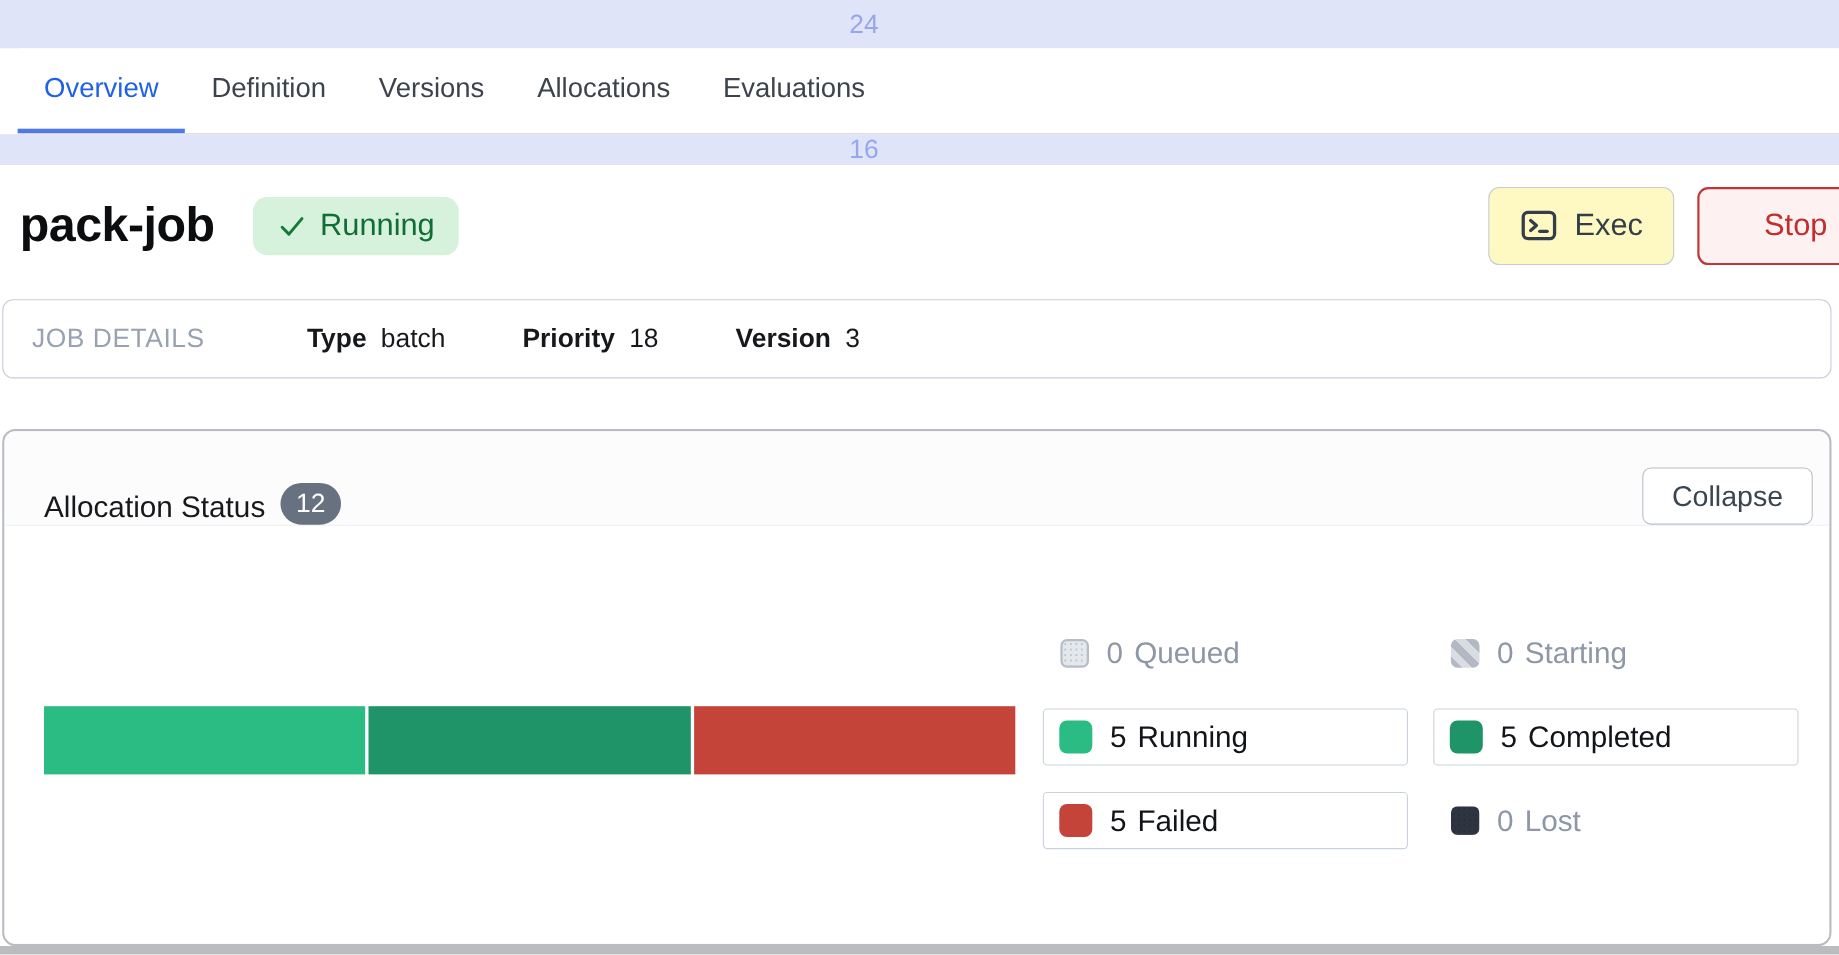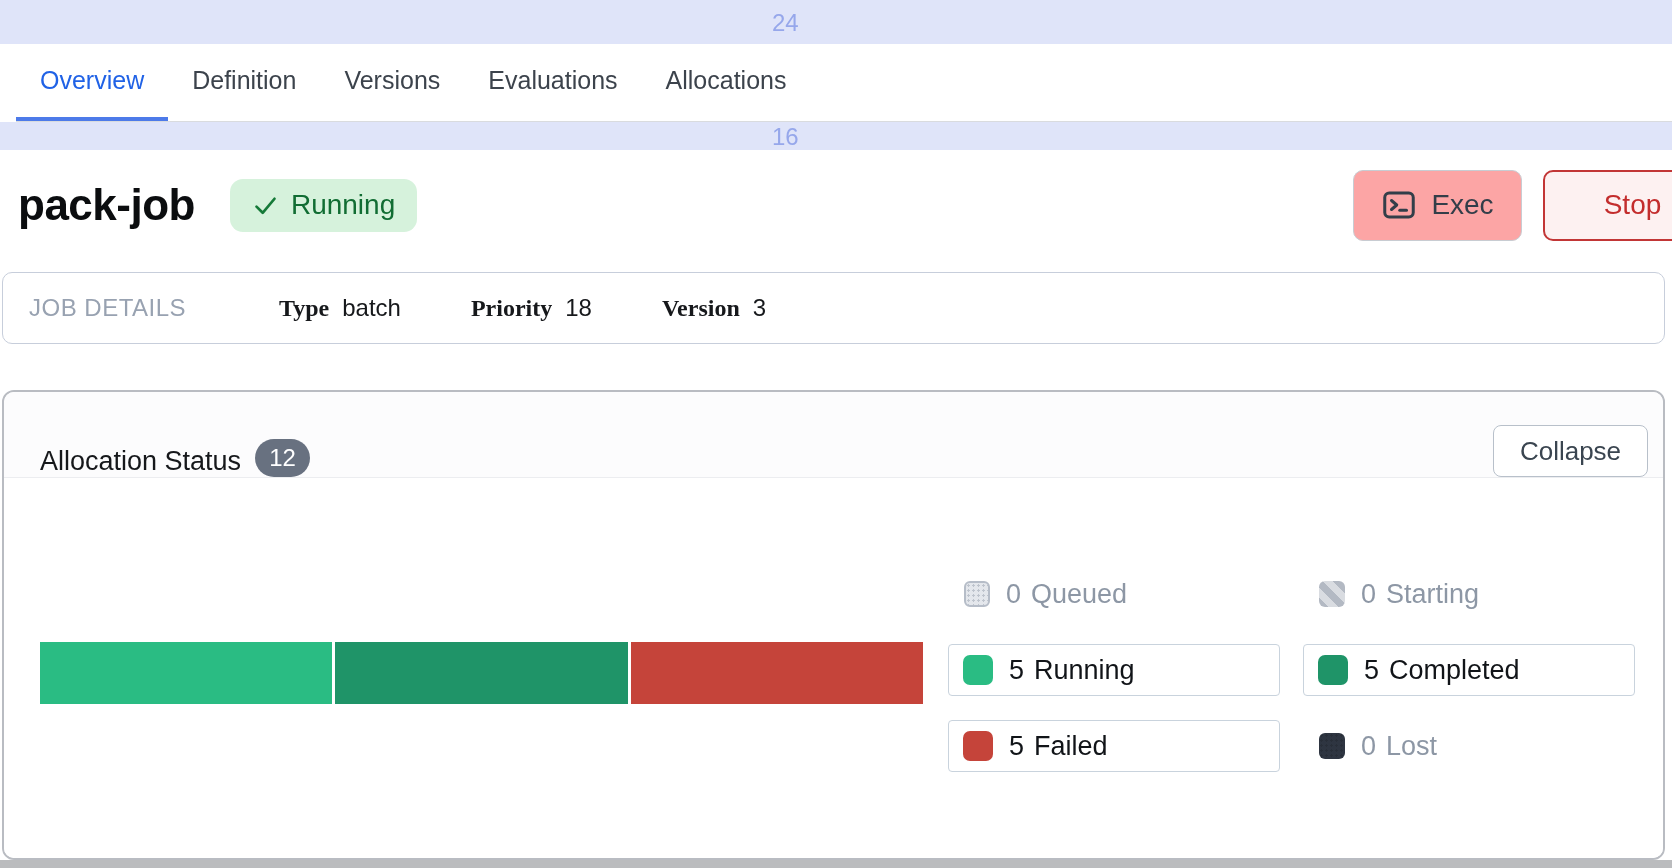--- a/index.html
+++ b/index.html
@@ -105,10 +105,10 @@
         <span>Versions</span>
       </div>
     <div class="tab">
+        <span>Allocations</span>
+      </div>
+    <div class="tab">
         <span>Evaluations</span>
-      </div>
-    <div class="tab">
-        <span>Allocations</span>
       </div>
   </div>
 

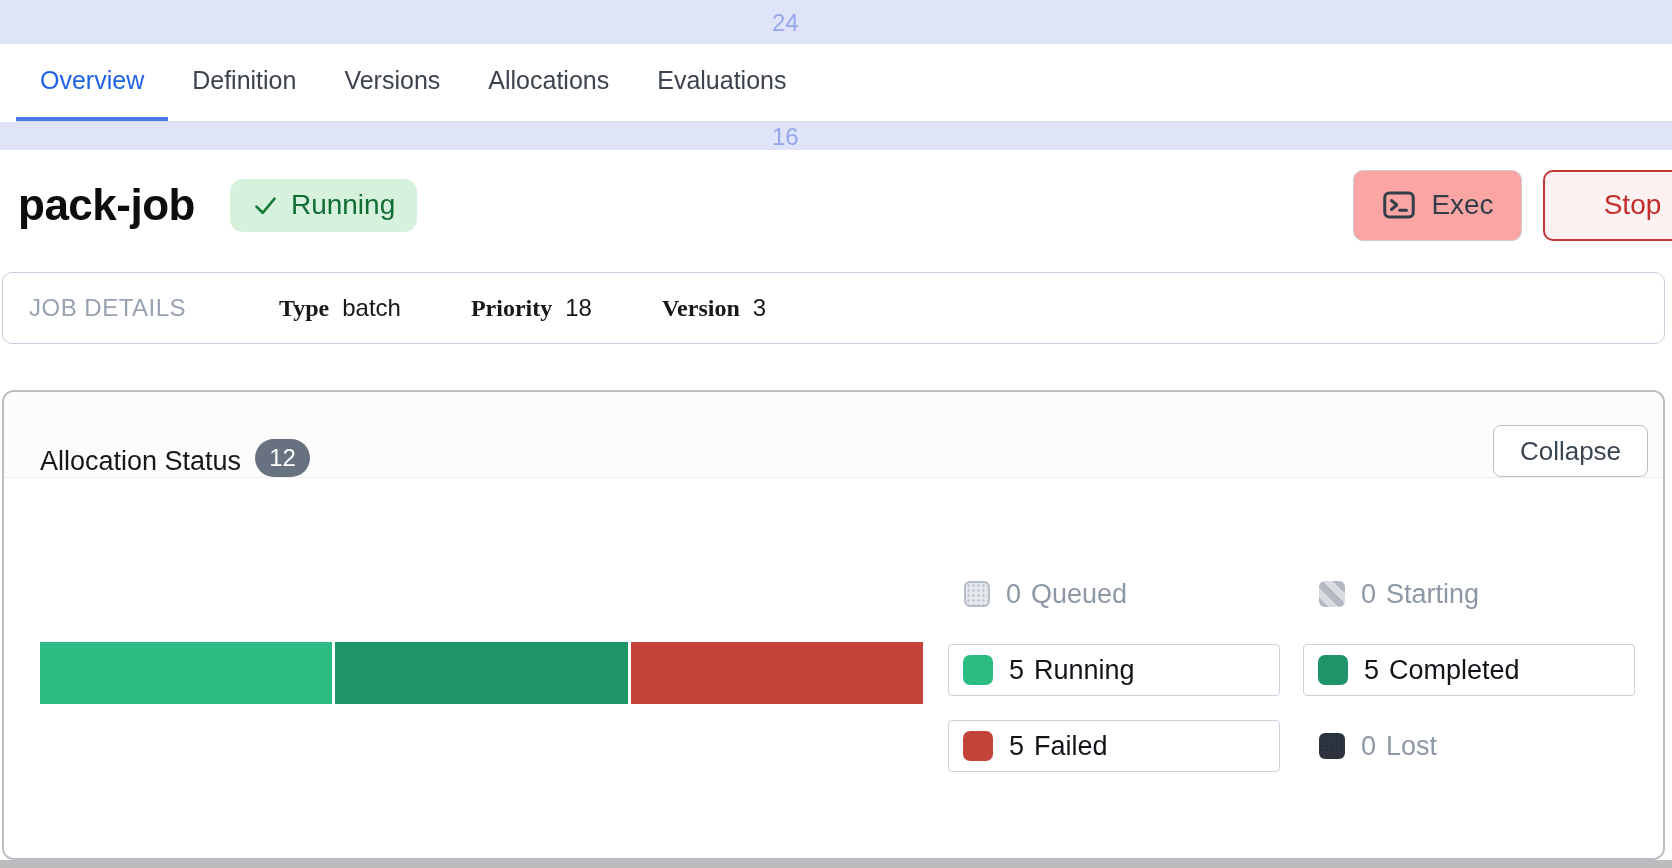--- a/index.html
+++ b/index.html
@@ -34,7 +34,7 @@
   .hdr-spacer { flex:1; }
   .btn { display:flex; align-items:center; justify-content:center; cursor:pointer; }
   .exec-btn { width:169px; height:71px; border:1px solid #c8ccd2; border-radius:10px;
-    background:#fca5a5; gap:14px; font-size:28px; color:#333e49; }
+    background:#fef9c3; gap:14px; font-size:28px; color:#333e49; }
   .stop-btn { width:179px; height:71px; margin-left:21px; margin-right:-50px;
     border:2px solid #c23636; border-radius:10px; background:#fdf1f1;
     font-size:28px; font-weight:500; color:#c32d2d; }

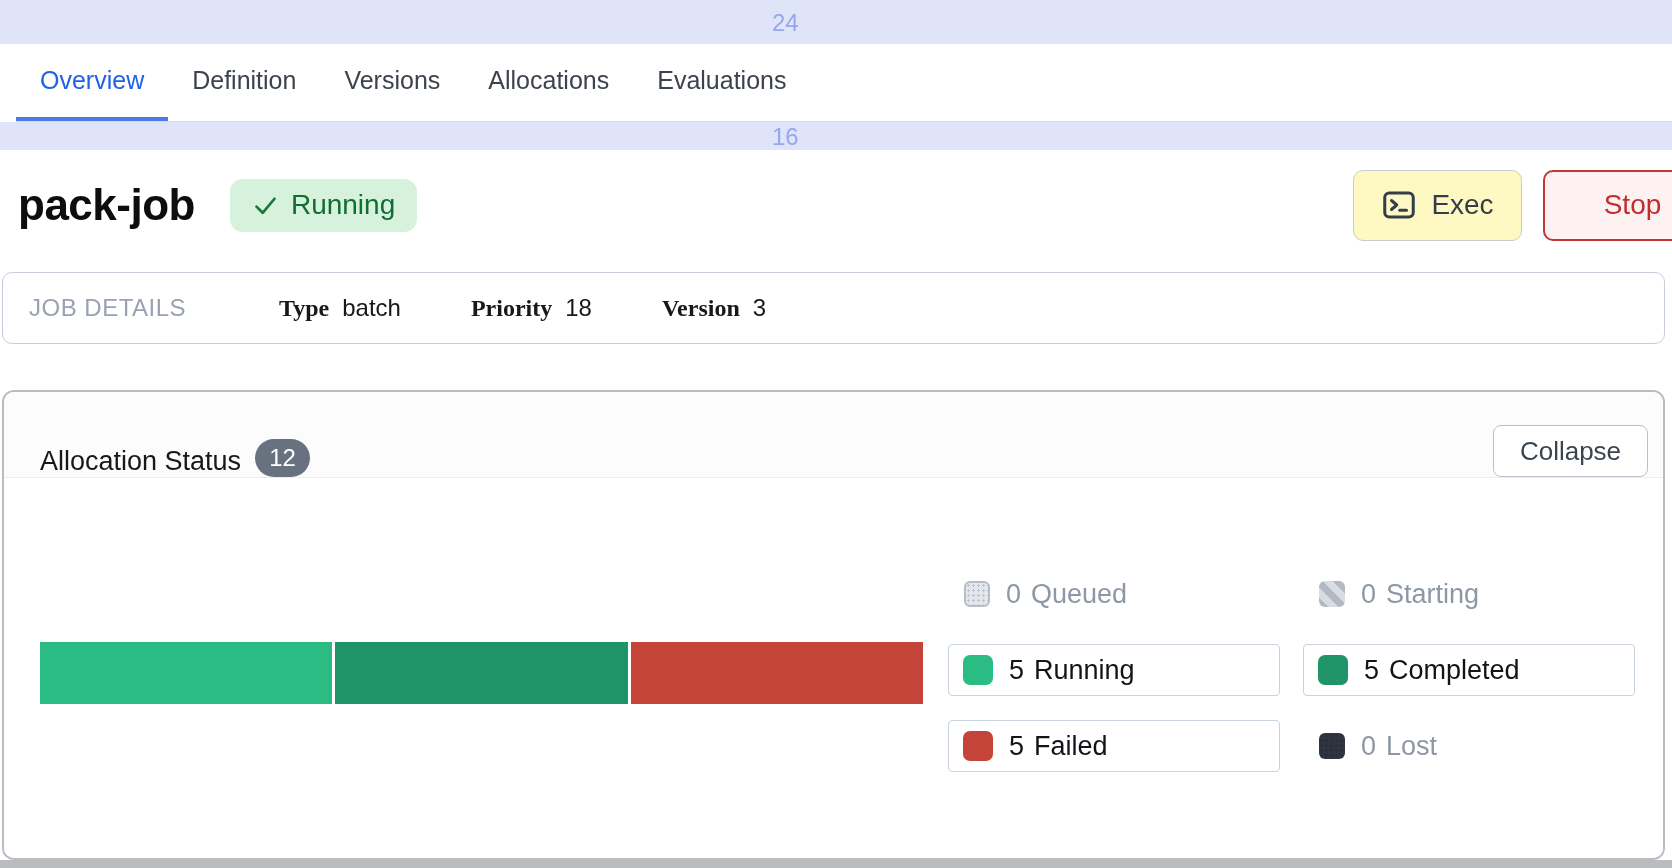--- a/index.html
+++ b/index.html
@@ -45,7 +45,7 @@
     display:flex; align-items:center; padding-left:26px; font-size:24px; }
   .jd-heading { color:#98a2b1; letter-spacing:0.5px; width:180px; flex-shrink:0; }
   .jd-field { margin-left:70px; display:flex; align-items:center; }
-  .jd-label { font-weight:700; color:#16181b; margin-right:13px;font-family:Liberation Serif, serif; }
+  .jd-label { font-weight:700; color:#16181b; margin-right:13px; }
   .jd-value { color:#16181b;text-align:right; }
 
   

